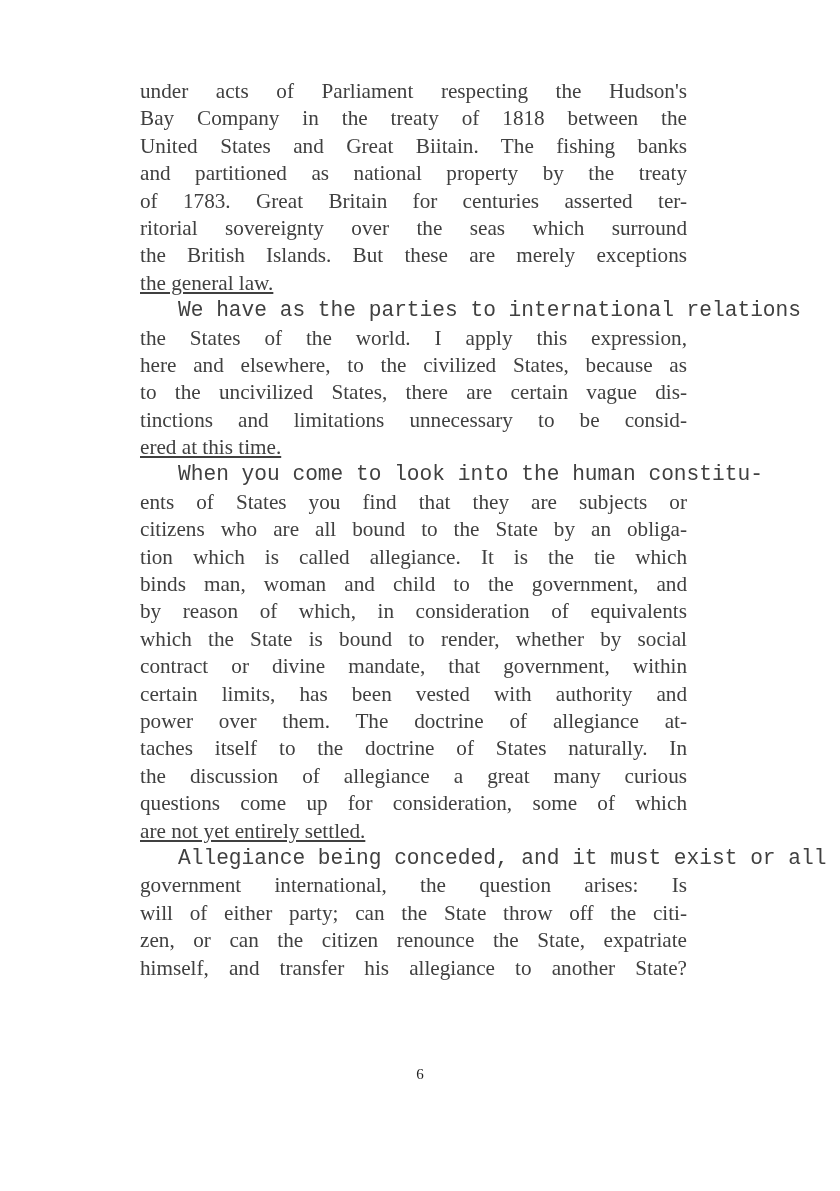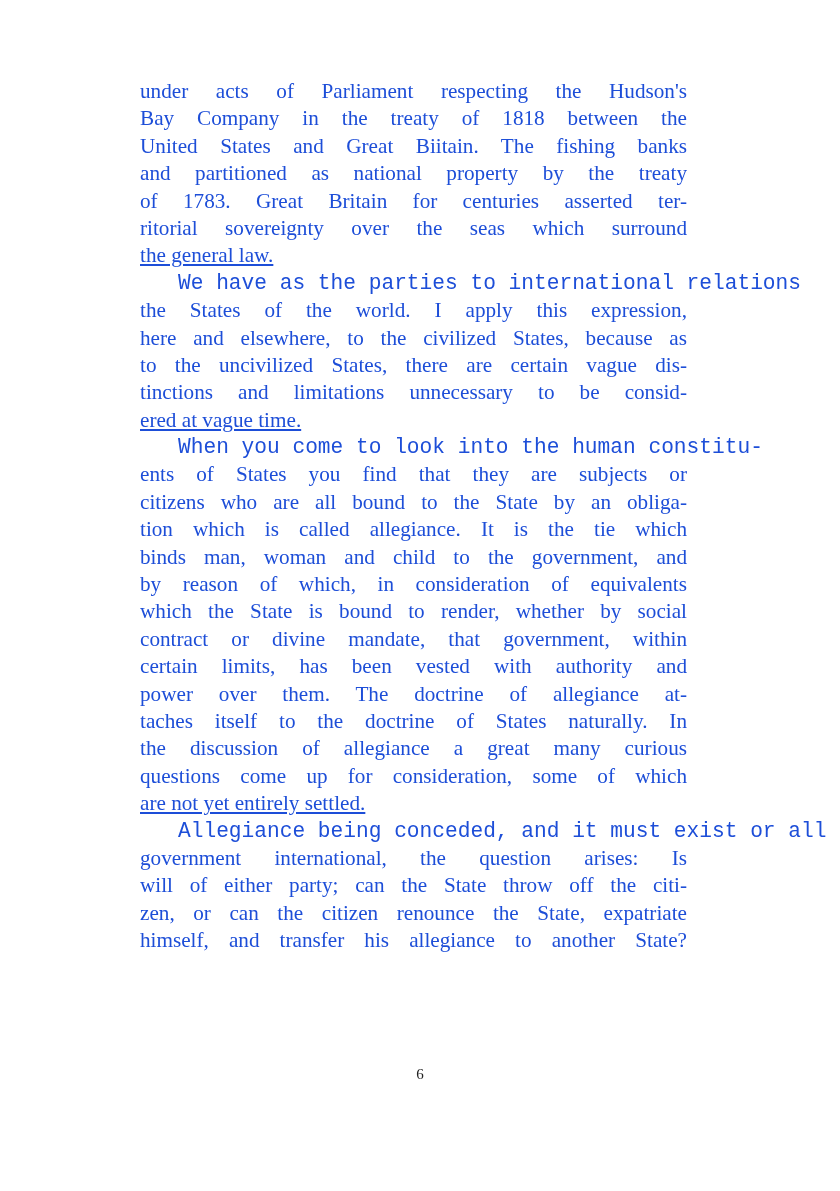--- a/index.html
+++ b/index.html
@@ -12,7 +12,7 @@
     font-family: "Liberation Serif", "DejaVu Serif", serif;
     font-size: 21.2px;
     line-height: 27.4px;
-    color: #1d4ed8;
+    color: #404040;
   }
   .line {
     display: block;

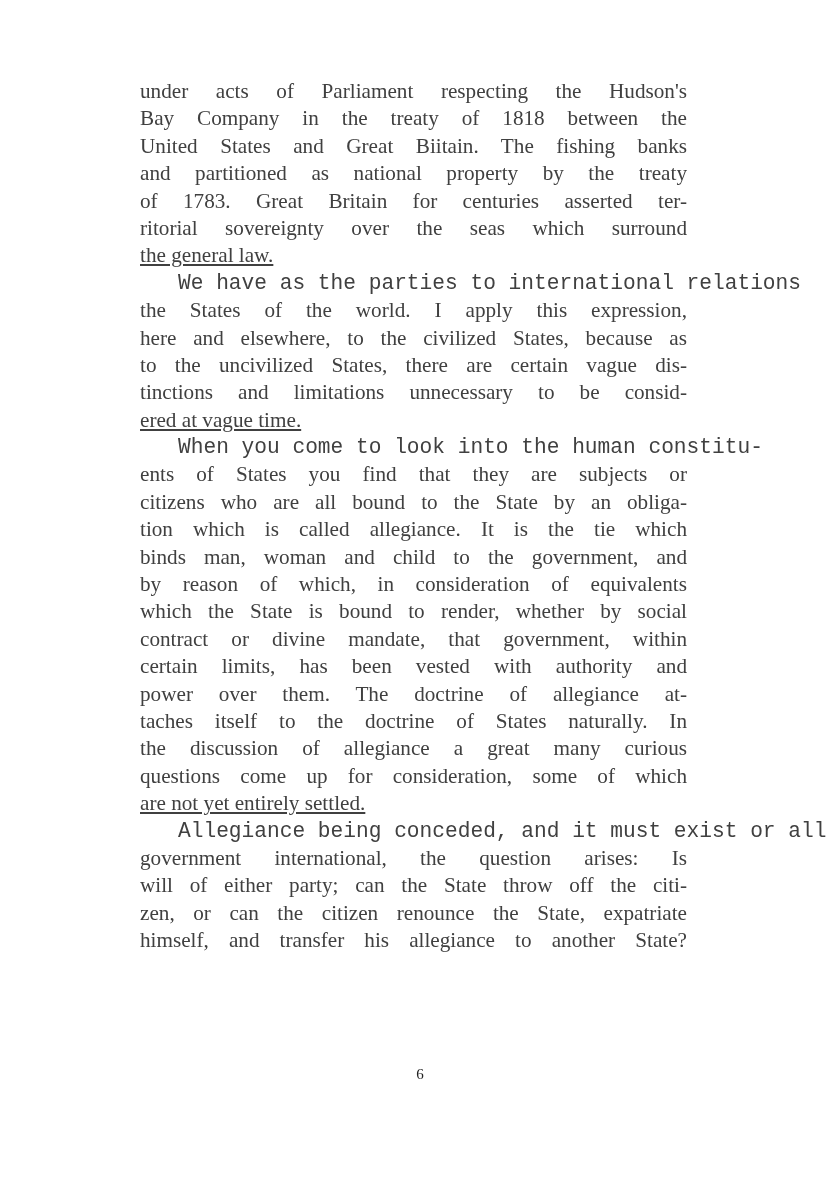--- a/index.html
+++ b/index.html
@@ -44,6 +44,7 @@
       <span class="line">and partitioned as national property by the treaty</span>
       <span class="line">of 1783.  Great Britain for centuries asserted ter-</span>
       <span class="line">ritorial sovereignty over the seas which surround</span>
+      <span class="line">the British Islands.  But these are merely exceptions</span>
       <span class="line last">the general law.</span>
     </div>
     <div>

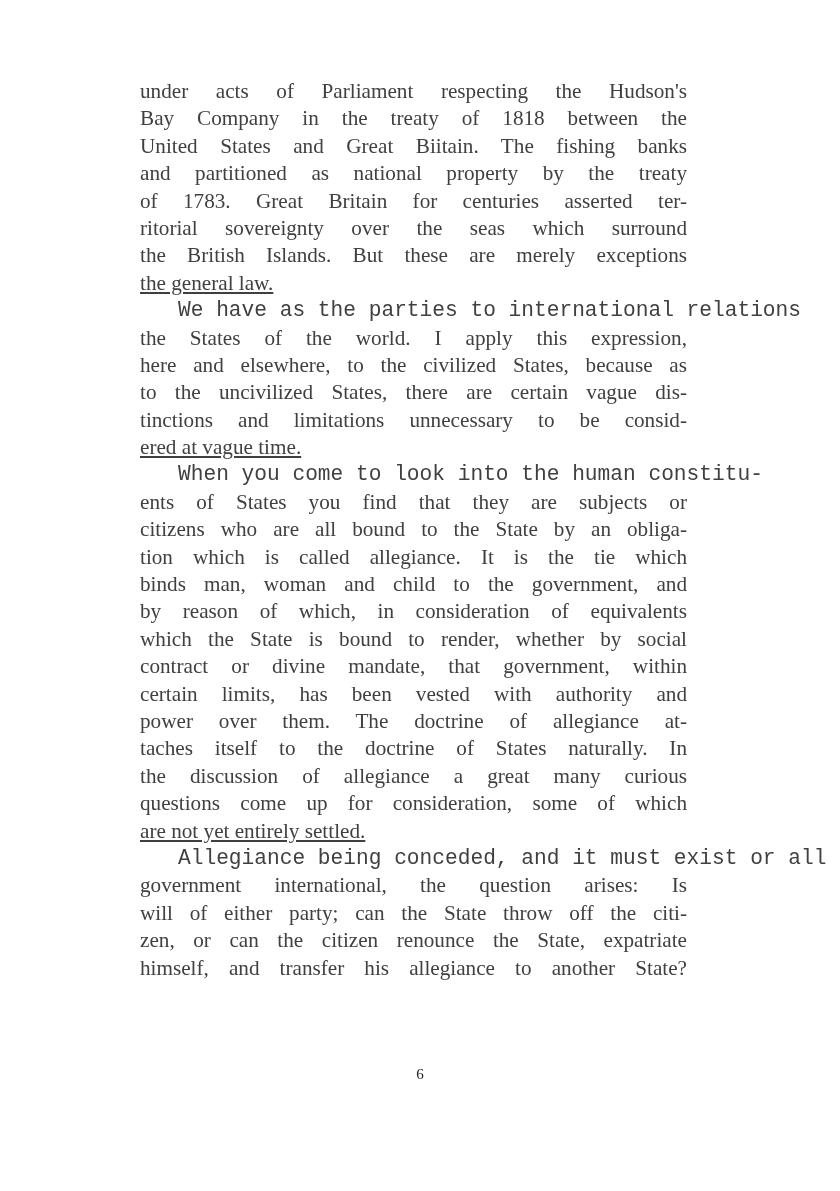--- a/index.html
+++ b/index.html
@@ -53,7 +53,7 @@
       <span class="line">here and elsewhere, to the civilized States, because as</span>
       <span class="line">to the uncivilized States, there are certain vague dis-</span>
       <span class="line">tinctions and limitations unnecessary to be consid-</span>
-      <span class="line last">ered at vague time.</span>
+      <span class="line last">ered at this time.</span>
     </div>
     <div>
       <span class="line indent">When you come to look into the human constitu-</span>

